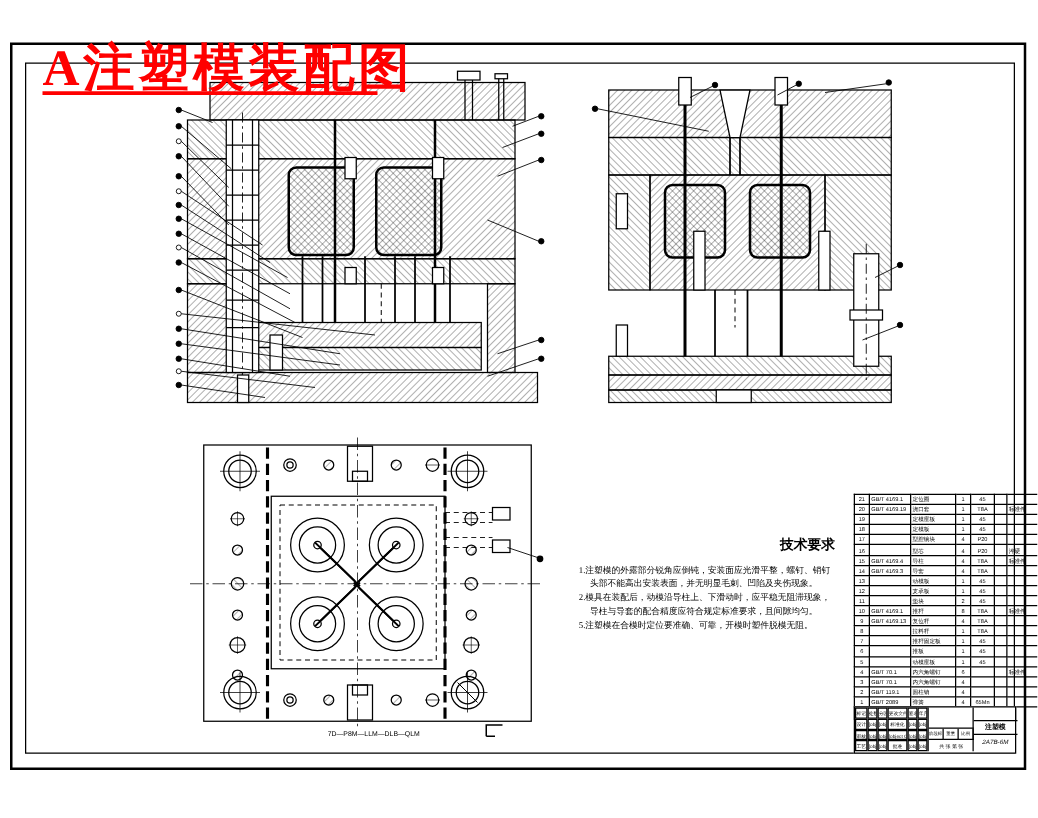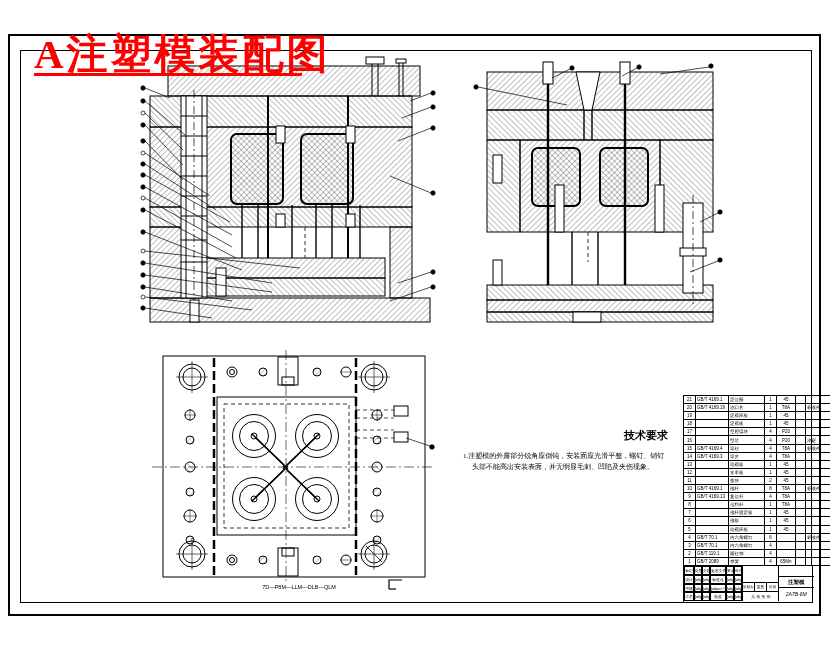--- a/index.html
+++ b/index.html
@@ -360,6 +360,7 @@
     <div class="tech-items">
 
     <div>1.注塑模的外露部分锐角应倒钝，安装面应光滑平整，螺钉、销钉头部不能高出安装表面，并无明显毛刺、凹陷及夹伤现象。</div>
+        <div>2.模具在装配后，动模沿导柱上、下滑动时，应平稳无阻滞现象，导柱与导套的配合精度应符合规定标准要求，且间隙均匀。</div>
       </div>
   </div>
 

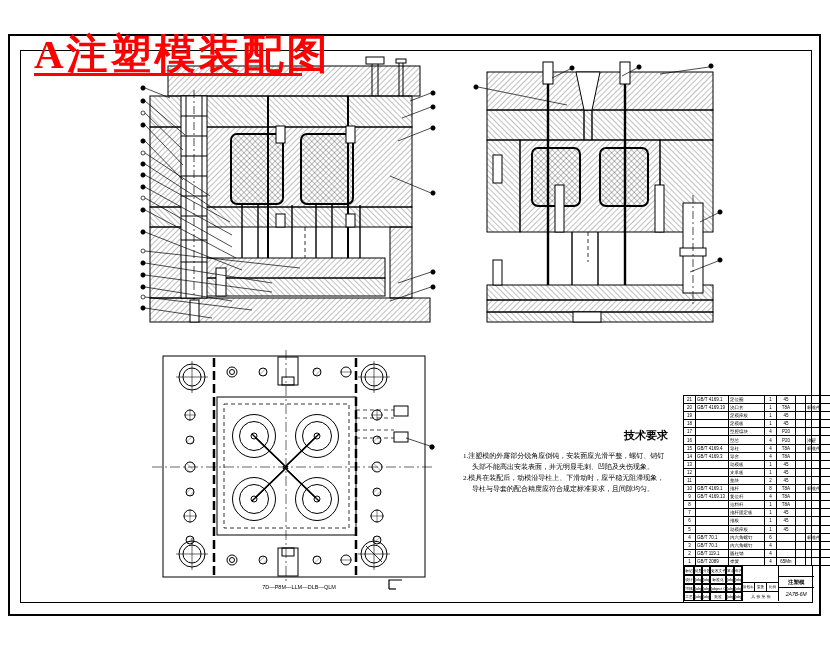--- a/index.html
+++ b/index.html
@@ -361,6 +361,7 @@
 
     <div>1.注塑模的外露部分锐角应倒钝，安装面应光滑平整，螺钉、销钉头部不能高出安装表面，并无明显毛刺、凹陷及夹伤现象。</div>
         <div>2.模具在装配后，动模沿导柱上、下滑动时，应平稳无阻滞现象，导柱与导套的配合精度应符合规定标准要求，且间隙均匀。</div>
+        <div>5.注塑模在合模时定位要准确、可靠，开模时塑件脱模无阻。</div>
       </div>
   </div>
 

